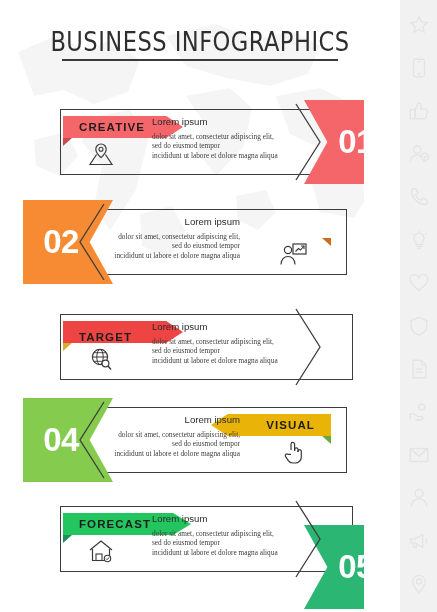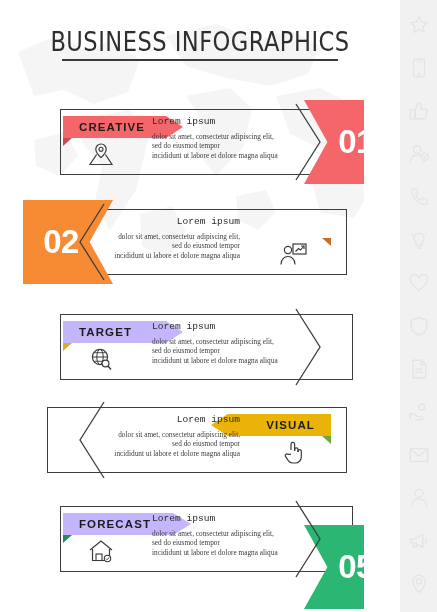--- a/index.html
+++ b/index.html
@@ -113,7 +113,7 @@
   .copy.rtl{right:160px;text-align:right;}
   .copy .lead{
     font-size:9.6px;color:#2b2b2b;line-height:12px;margin-bottom:4px;
-    font-family:Liberation Mono, monospace;
+    font-family:Liberation Sans, sans-serif;
   }
   .copy .small{
     font-size:7.3px;color:#3c3c3c;line-height:9.4px;

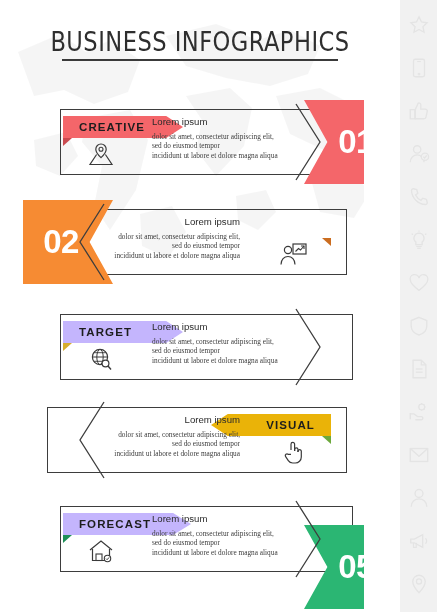--- a/index.html
+++ b/index.html
@@ -235,7 +235,7 @@
     </svg>
 
     <div class="fold ltr" style="background:#d6ad2e;"></div>
-    <div class="label ltr" style="background:#c4b5fd;">
+    <div class="label ltr" style="background:#ef4444;align-items:flex-end;">
       <span>TARGET</span>
     </div>
 

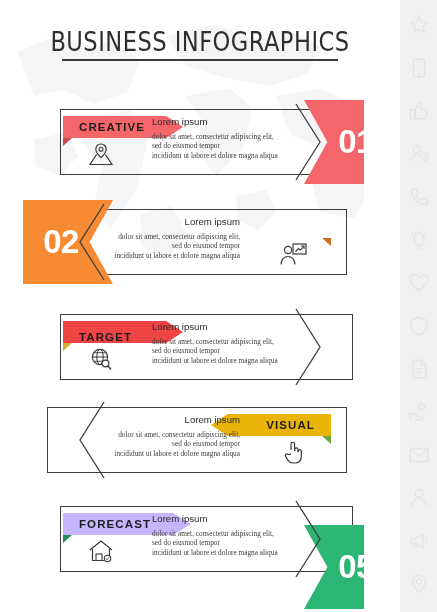--- a/index.html
+++ b/index.html
@@ -262,6 +262,9 @@
   <div class="row" style="top:398px;">
     <div class="frame" style="left:47px;width:300px;"></div>
 
+    <div class="numblock left" style="background:#85CB4E;">
+      <span>04</span>
+    </div>
     <svg class="chev left" viewBox="0 0 34 84">
       <polyline points="28,4 4,42 28,80" fill="none" stroke="#3d3d3d" stroke-width="1.3"></polyline>
     </svg>

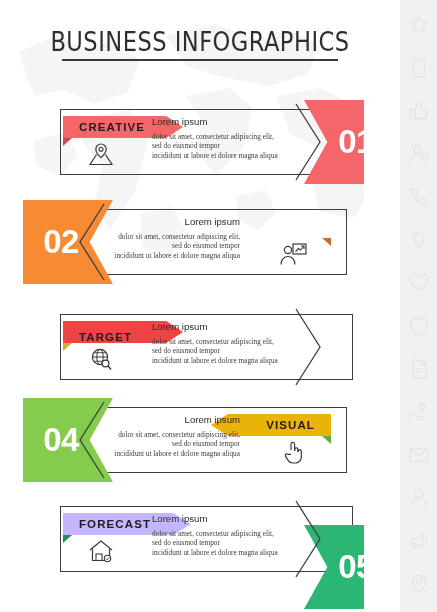--- a/index.html
+++ b/index.html
@@ -301,7 +301,7 @@
     </svg>
 
     <div class="fold ltr" style="background:#1f8f59;"></div>
-    <div class="label ltr" style="background:#c4b5fd;width:112px;">
+    <div class="label ltr" style="background:#22c55e;width:112px;">
       <span>FORECAST</span>
     </div>
 

